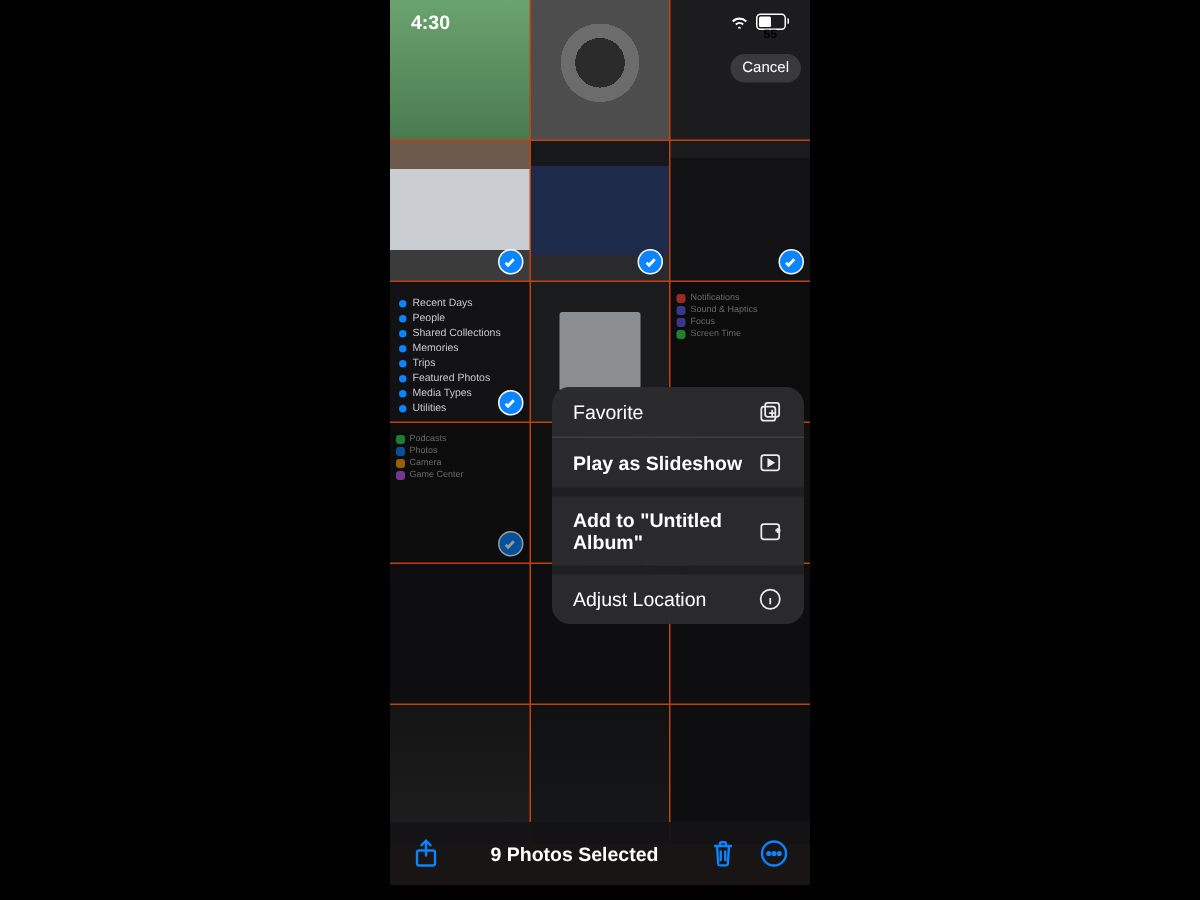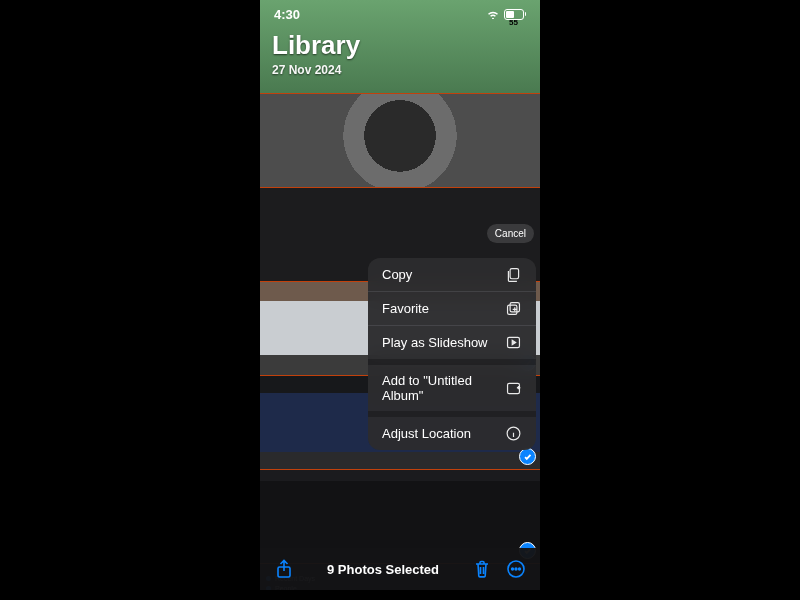--- a/index.html
+++ b/index.html
@@ -66,10 +66,6 @@
     </div>
   </div>
 
-  <div class="header-overlay">
-    <div class="lib-title">Library</div>
-    <div class="lib-date">27 Nov 2024</div>
-  </div>
 
   <div class="grid">
     <div class="thumb" style="background:linear-gradient(#6aa36f,#4a7a50);"></div>

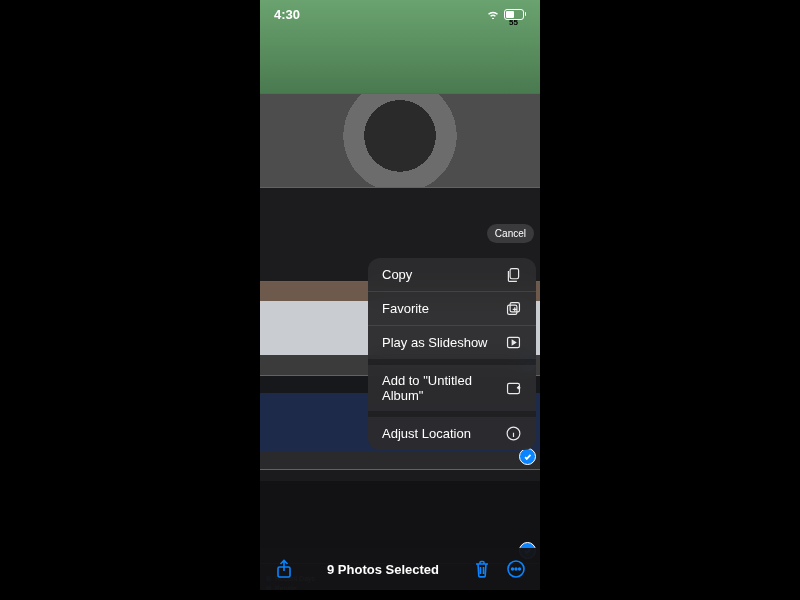--- a/index.html
+++ b/index.html
@@ -16,7 +16,7 @@
   .header-overlay { position: absolute; top: 30px; left: 12px; color: #fff; z-index: 5; text-shadow: 0 1px 2px rgba(0,0,0,0.6); }
   .lib-title { font-size: 26px; font-weight: 700; }
   .lib-date { font-size: 12px; font-weight: 600; margin-top: 2px; opacity: 0.95; }
-  .grid { display: grid; grid-template-columns: repeat(1, 1fr); grid-auto-rows: 93px; gap: 1px; height: 100%; padding-bottom: 42px; }
+  .grid { display: grid; grid-template-columns: repeat(3, 1fr); grid-auto-rows: 93px; gap: 1px; height: 100%; padding-bottom: 42px; }
   .thumb { background: #2b2b2e; position: relative; overflow: hidden; }
   .thumb .check { position: absolute; right: 4px; bottom: 4px; width: 17px; height: 17px; background: #0a84ff; border-radius: 50%; border: 1.5px solid #fff; display: flex; align-items: center; justify-content: center; }
   .check svg { width: 10px; height: 10px; }

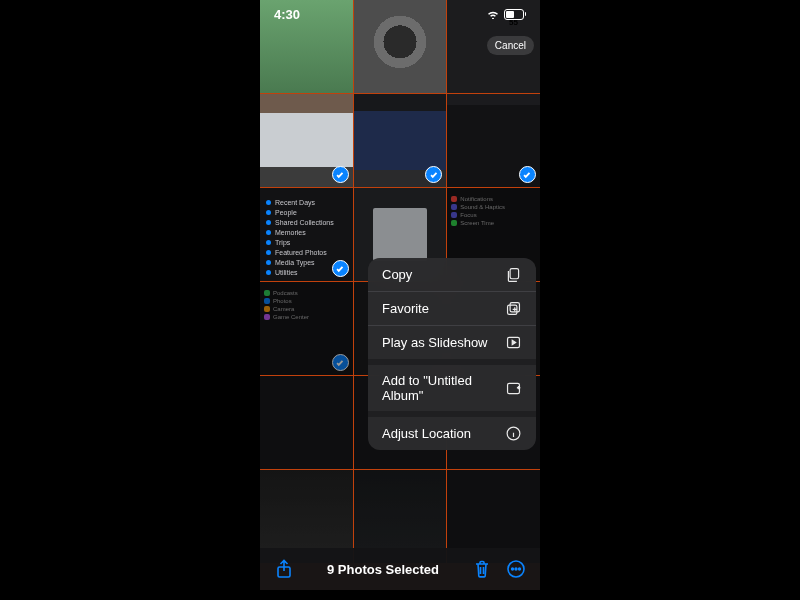--- a/index.html
+++ b/index.html
@@ -168,13 +168,6 @@
 
   <div class="context-menu" id="ctx-menu">
       <div class="menu-item">
-        <span>Copy</span>
-        <svg class="menu-icon" viewBox="0 0 20 20" fill="none" stroke="#fff" stroke-width="1.4">
-          <rect x="6" y="3" width="10" height="12" rx="2"></rect>
-          <path d="M4 6v11a1 1 0 001 1h9"></path>
-        </svg>
-      </div>
-      <div class="menu-item">
         <span>Favorite</span>
         <svg class="menu-icon" viewBox="0 0 20 20" fill="none" stroke="#fff" stroke-width="1.4">
           <rect x="3" y="6" width="11" height="11" rx="2"></rect>

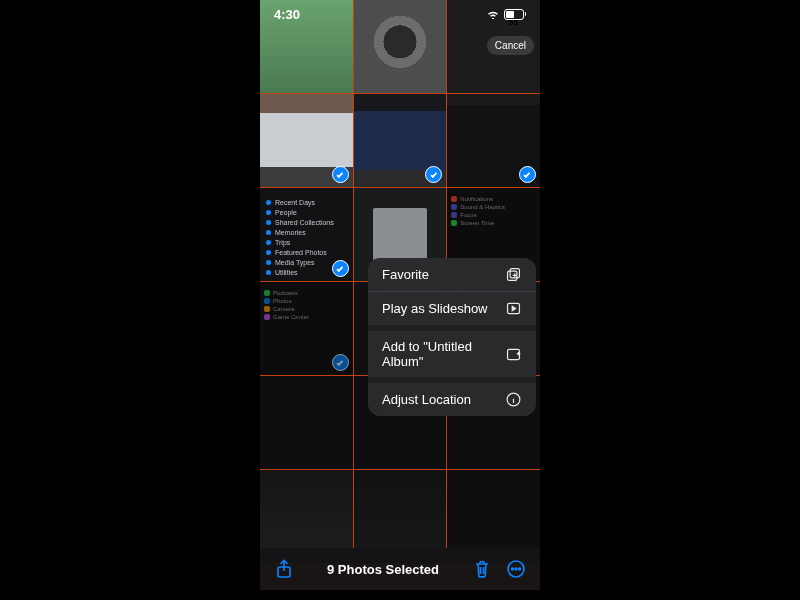--- a/index.html
+++ b/index.html
@@ -37,7 +37,7 @@
   .context-menu { position: absolute; left: 108px; right: 4px; top: 258px; background: rgba(44,44,46,0.96); backdrop-filter: blur(10px); border-radius: 12px; overflow: hidden; z-index: 20; }
   .menu-item { display: flex; align-items: center; justify-content: space-between; padding: 8px 14px; color: #fff; font-size: 13px; font-weight: 400; border-bottom: 0.5px solid rgba(120,120,128,0.28); cursor: pointer; }
   .menu-item:last-child { border-bottom: none; }
-  .menu-item.section-end { border-bottom-width: 6px; border-bottom-color: rgba(0,0,0,0.25); }
+  .menu-item.section-end { border-bottom-width: 6px; border-bottom-color: rgba(0,0,0,0.25); font-weight: bold; }
   .menu-icon { width: 17px; height: 17px; opacity: 0.9; flex-shrink: 0; }
   .toolbar { position: absolute; bottom: 0; left: 0; right: 0; height: 42px; background: rgba(20,20,22,0.97); display: flex; align-items: center; justify-content: space-between; padding: 0 14px; z-index: 15; }
   .tb-text { color: #fff; font-size: 13px; font-weight: 600; }

